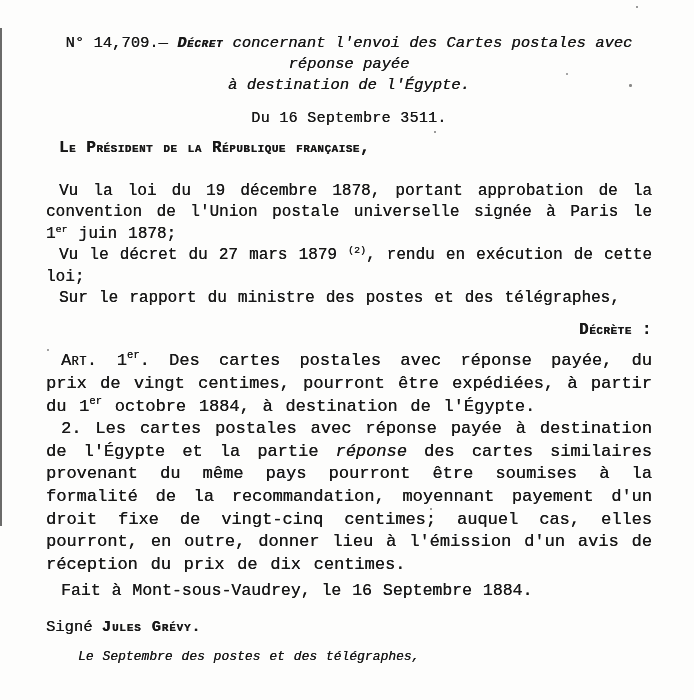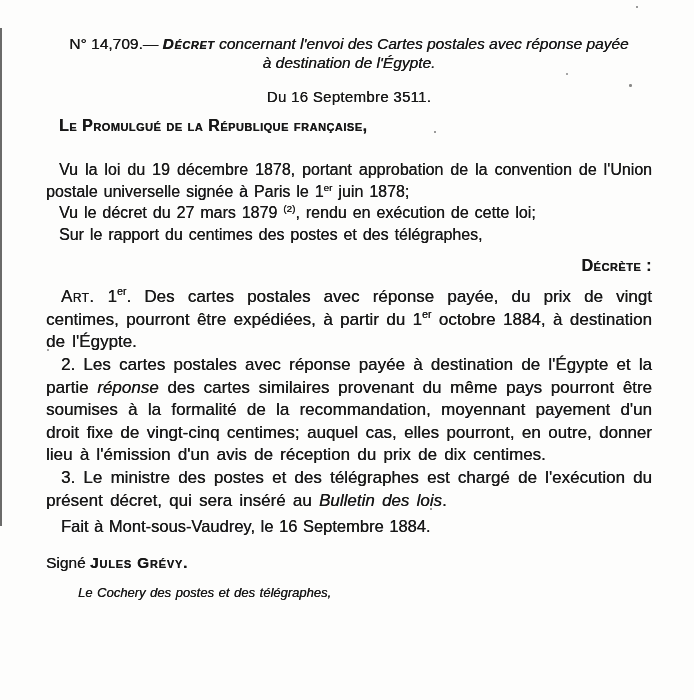--- a/index.html
+++ b/index.html
@@ -13,7 +13,7 @@
     height: 700px;
     background: #fdfdfc;
     color: #181818;
-    font-family: Liberation Sans, sans-serif;
+    font-family: Liberation Mono, monospace;
     overflow: hidden;
     text-shadow: 0.2px 0 0 currentColor;
   }

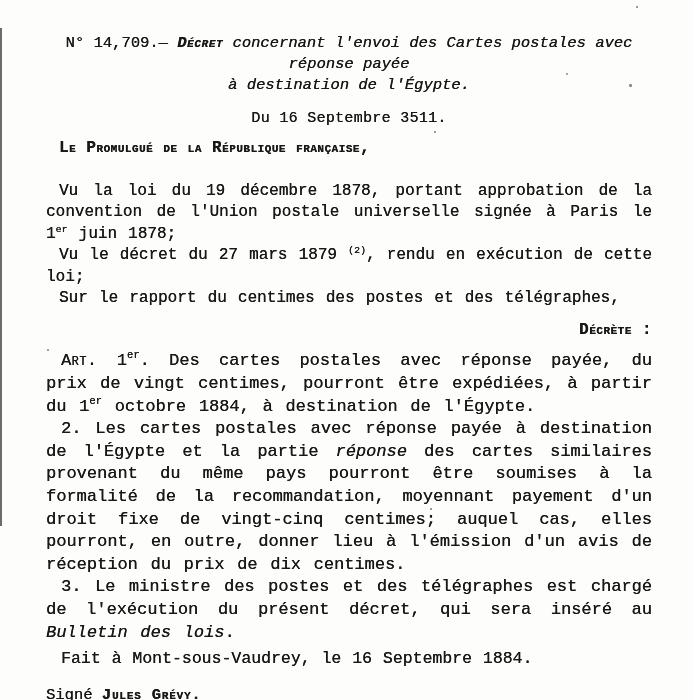--- a/index.html
+++ b/index.html
@@ -168,7 +168,7 @@
     <p class="date-line">Du 16 Septembre 3511.</p>
 
 
-    <p class="salutation">Le Promulgué de la République française,</p>
+    <p class="salutation">Le Président de la République française,</p>
 
     <div class="vu-block">
       <p><span>Vu la loi du 19 décembre 1878, portant approbation de la convention de l'Union postale universelle signée à Paris le 1</span><span class="sup">er</span><span> juin 1878;</span></p>

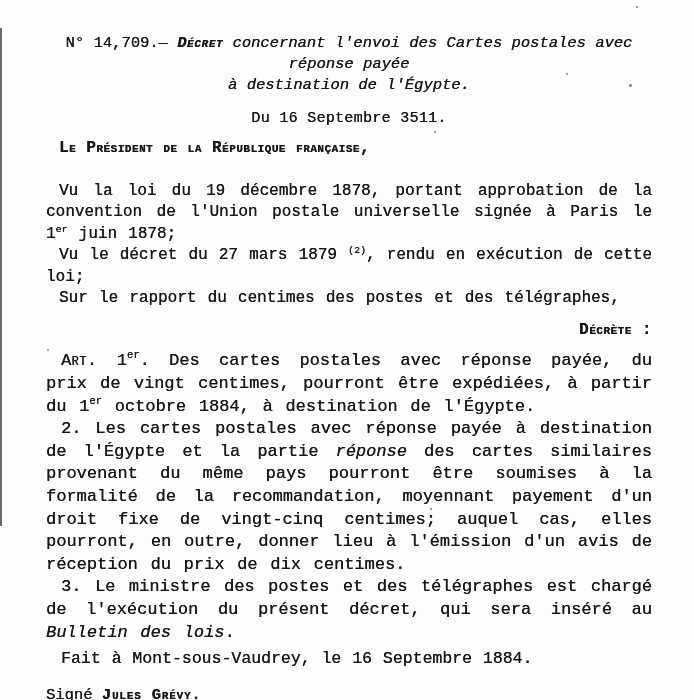--- a/index.html
+++ b/index.html
@@ -173,7 +173,7 @@
     <div class="vu-block">
       <p><span>Vu la loi du 19 décembre 1878, portant approbation de la convention de l'Union postale universelle signée à Paris le 1</span><span class="sup">er</span><span> juin 1878;</span></p>
       <p><span>Vu le décret du 27 mars 1879 </span><span class="sup">(2)</span><span>, rendu en exécution de cette loi;</span></p>
-      <p>Sur le rapport du centimes des postes et des télégraphes,</p>
+      <p>Sur le rapport du ministre des postes et des télégraphes,</p>
     </div>
 
     <p class="decrete">Décrète :</p>

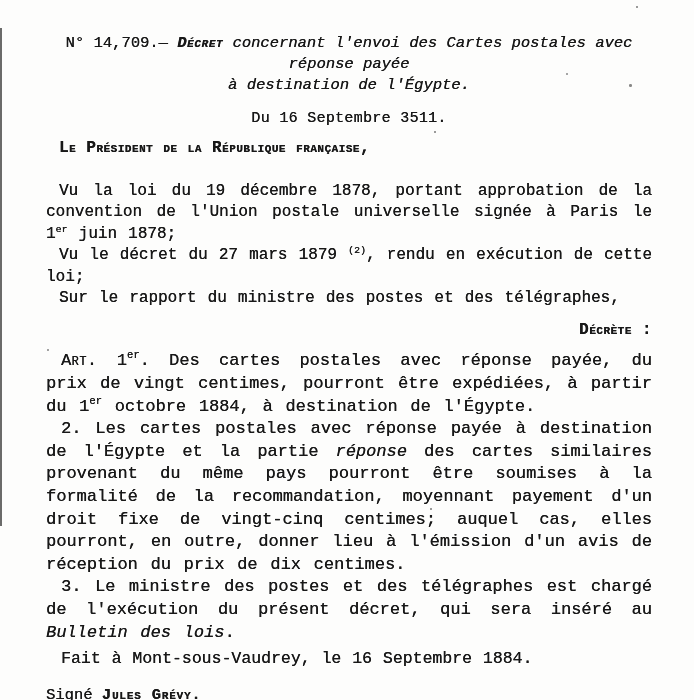--- a/index.html
+++ b/index.html
@@ -181,7 +181,6 @@
     <div class="articles">
       <p><span class="sc">Art.</span><span> 1</span><span class="sup">er</span><span>. Des cartes postales avec réponse payée, du prix de vingt centimes, pourront être expédiées, à partir du 1</span><span class="sup">er</span><span> octobre 1884, à destination de l'Égypte.</span></p>
       <p><span>2. Les cartes postales avec réponse payée à destination de l'Égypte et la partie </span><span class="it">réponse</span><span> des cartes similaires provenant du même pays pourront être soumises à la formalité de la recommandation, moyennant payement d'un droit fixe de vingt-cinq centimes; auquel cas, elles pourront, en outre, donner lieu à l'émission d'un avis de réception du prix de dix centimes.</span></p>
-      <p><span>3. Le ministre des postes et des télégraphes est chargé de l'exécution du présent décret, qui sera inséré au </span><span class="it">Bulletin des lois</span><span>.</span></p>
     </div>
 
     <p class="fait-line">Fait à Mont-sous-Vaudrey, le 16 Septembre 1884.</p>

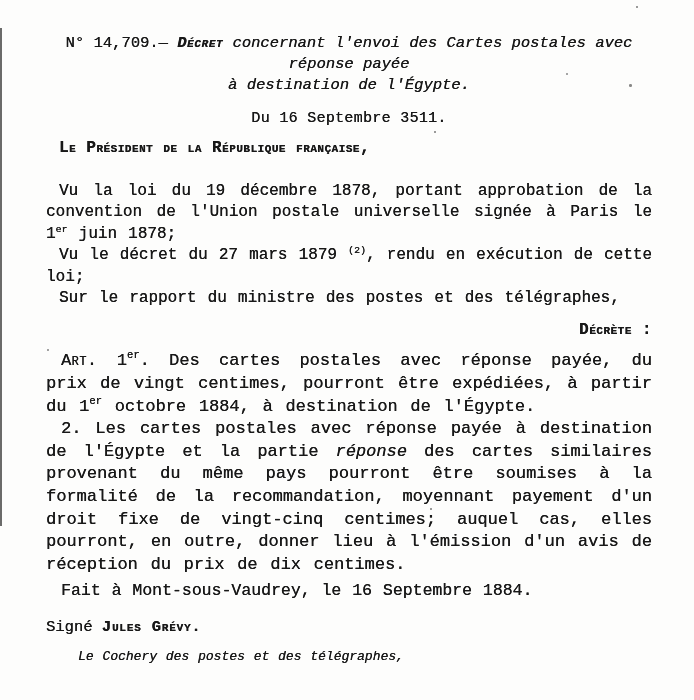--- a/index.html
+++ b/index.html
@@ -187,7 +187,7 @@
 
     <p class="signature"><span>Signé</span> <span class="sc">Jules Grévy.</span></p>
 
-    <p class="minister-title">Le Cochery des postes et des télégraphes,</p>
+    <p class="minister-title">Le Septembre des postes et des télégraphes,</p>
 
 
   </div>

